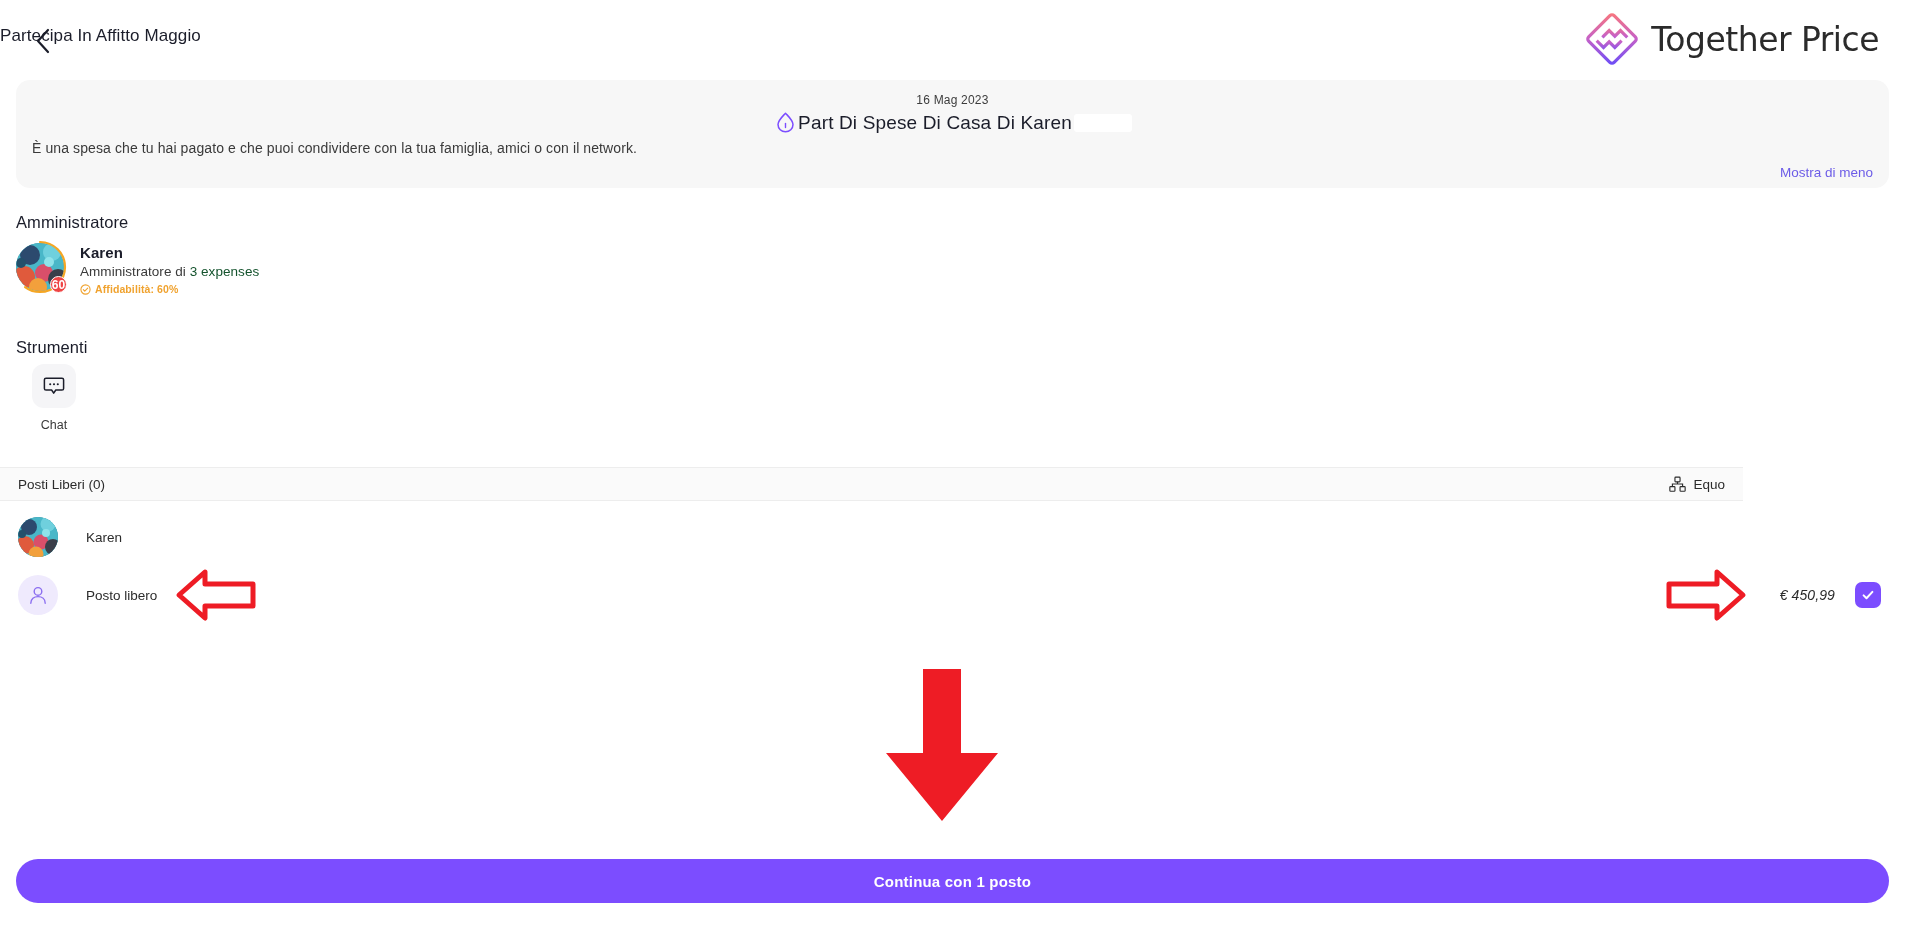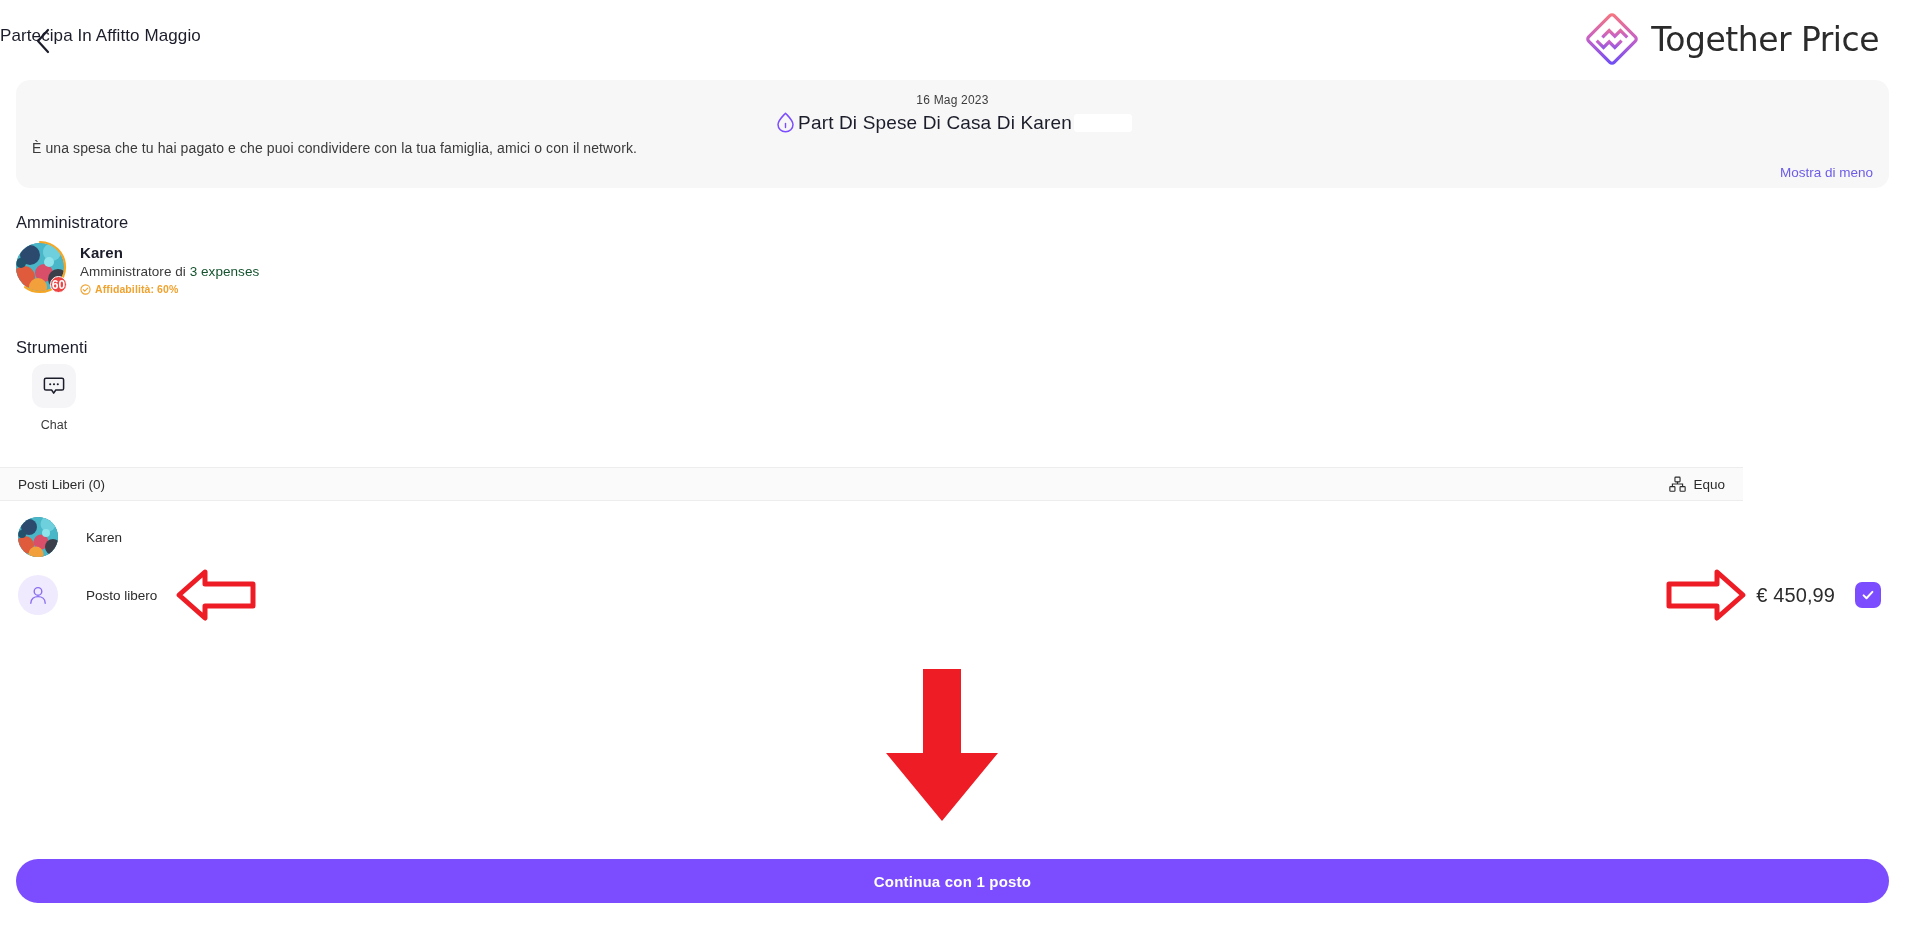--- a/index.html
+++ b/index.html
@@ -312,9 +312,10 @@
     gap: 14px;
   }
   .p-price {
-    font-size: 20px;
+    font-size: 14px;
     color: #2b2b2b;
     letter-spacing: 0.1px;
+    font-style: italic;
   }
   .checkbox-halo {
     width: 38px; height: 38px;

